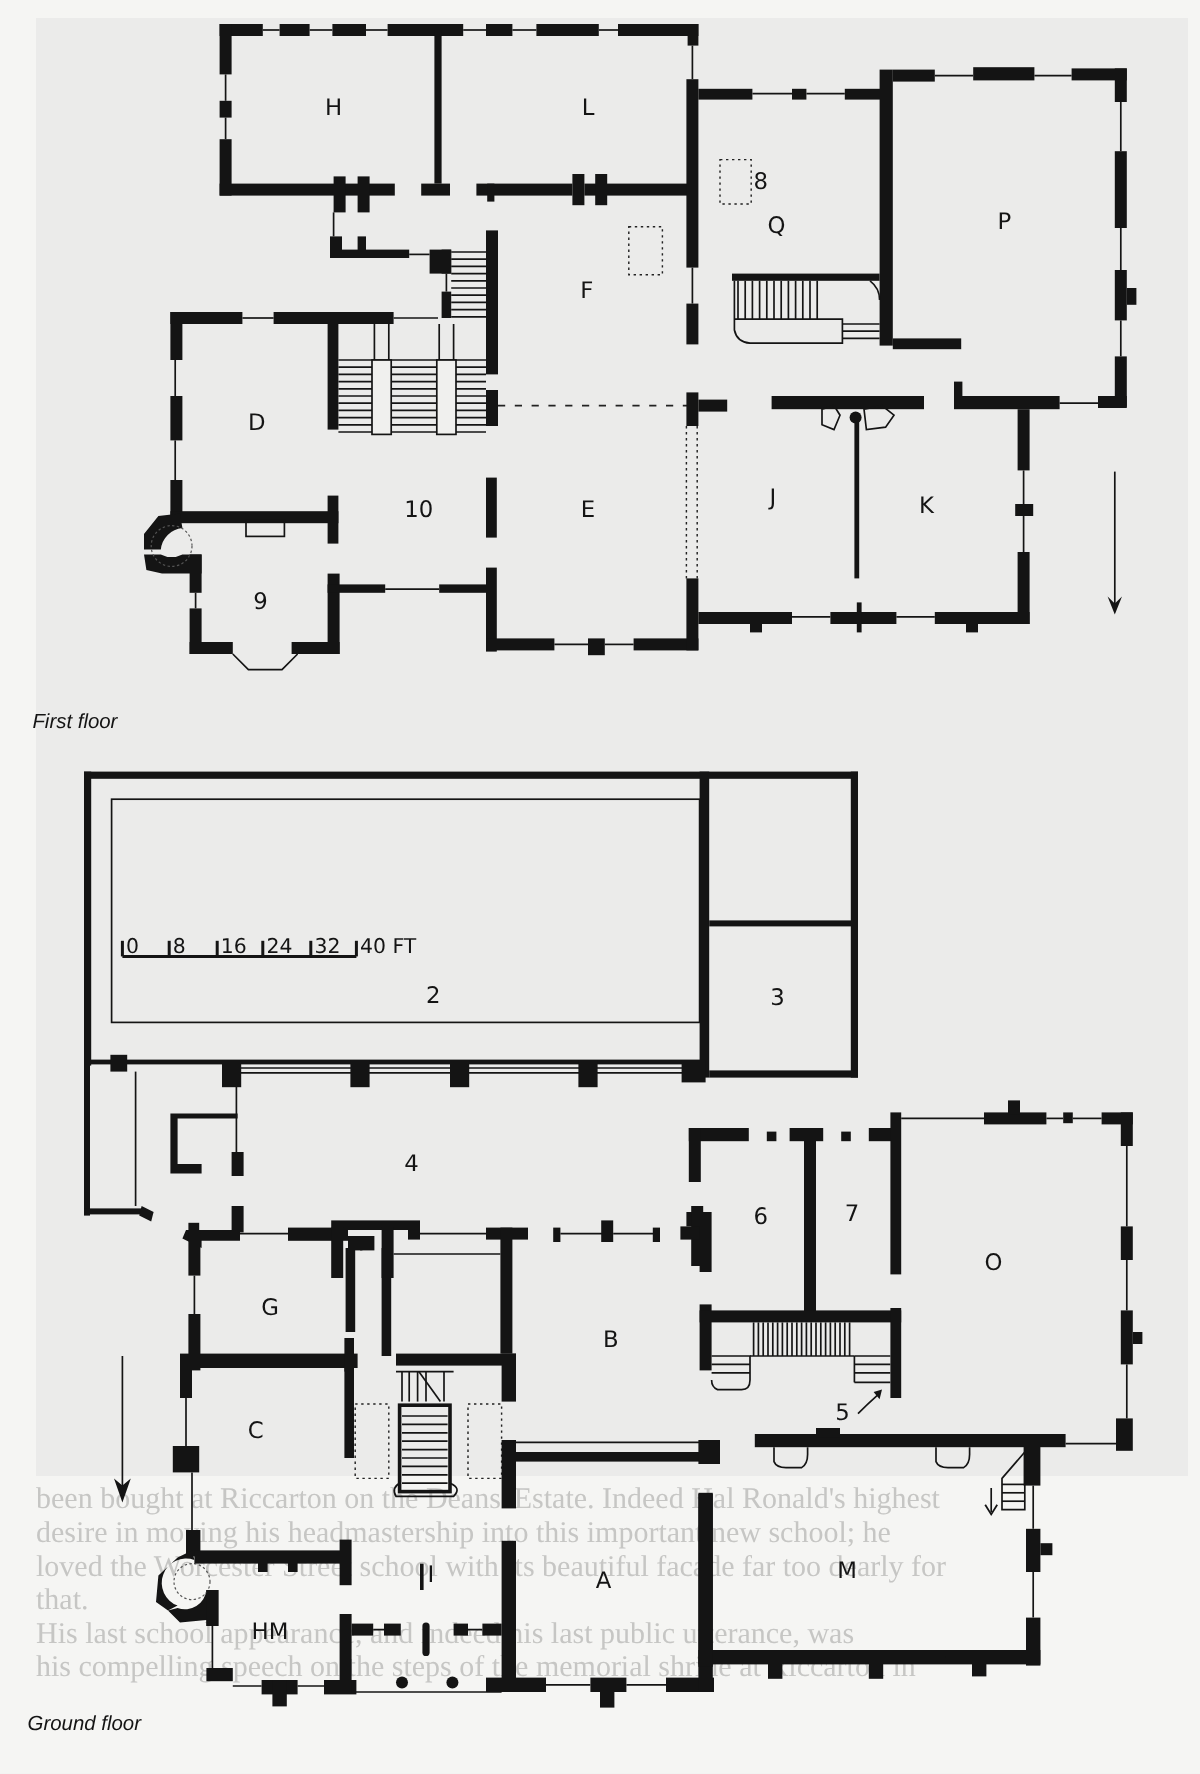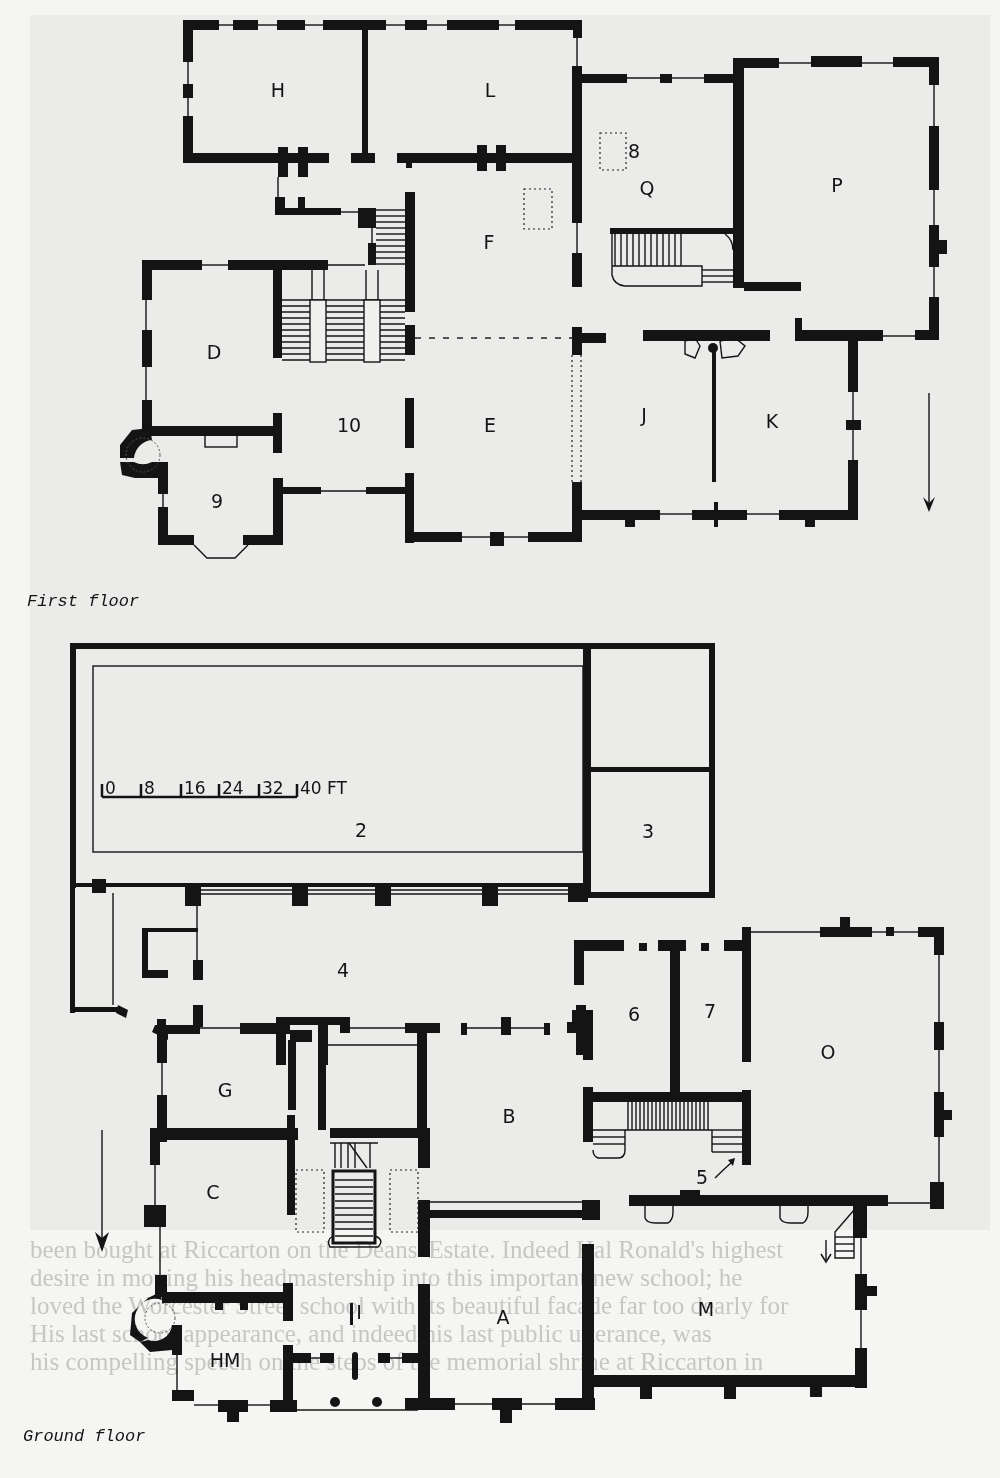--- a/index.html
+++ b/index.html
@@ -15,7 +15,7 @@
   .dash { stroke: #222; stroke-width: 1.5; stroke-dasharray: 6 8; fill: none; }
   .room-label { font-family: "DejaVu Sans", sans-serif; font-size: 19px; fill: #141414; text-anchor: middle; dominant-baseline: middle; }
   .scale-label { font-family: "DejaVu Sans", sans-serif; font-size: 17px; fill: #141414; }
-  .caption { position: absolute; font-family: Liberation Mono, monospace; font-style: italic; font-size: 17px; color: #141414; }
+  .caption { position: absolute; font-family: Liberation Sans, sans-serif; font-style: italic; font-size: 17px; color: #141414; }
 </style>
 </head>
 <body>

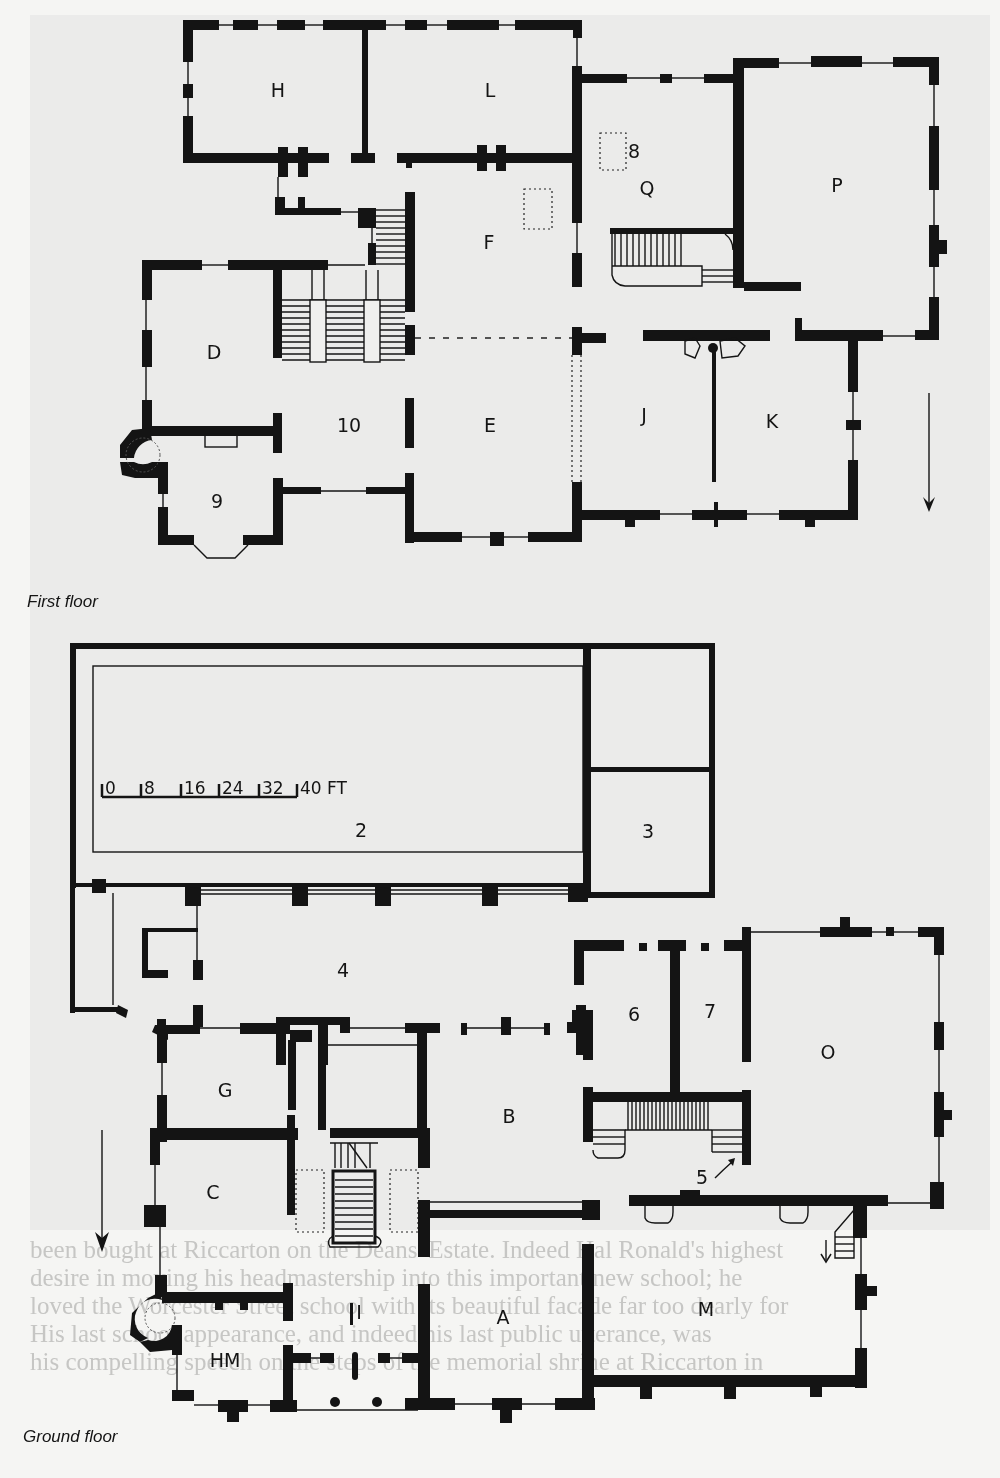--- a/index.html
+++ b/index.html
@@ -27,6 +27,7 @@
     <div>been bought at Riccarton on the Deans' Estate. Indeed Hal Ronald's highest</div>
     <div>desire in moving his headmastership into this important new school; he</div>
     <div>loved the Worcester Street school with its beautiful facade far too dearly for</div>
+    <div>that.</div>
     <div>    His last school appearance, and indeed his last public utterance, was</div>
     <div>his compelling speech on the steps of the memorial shrine at Riccarton in</div>
   </div>

